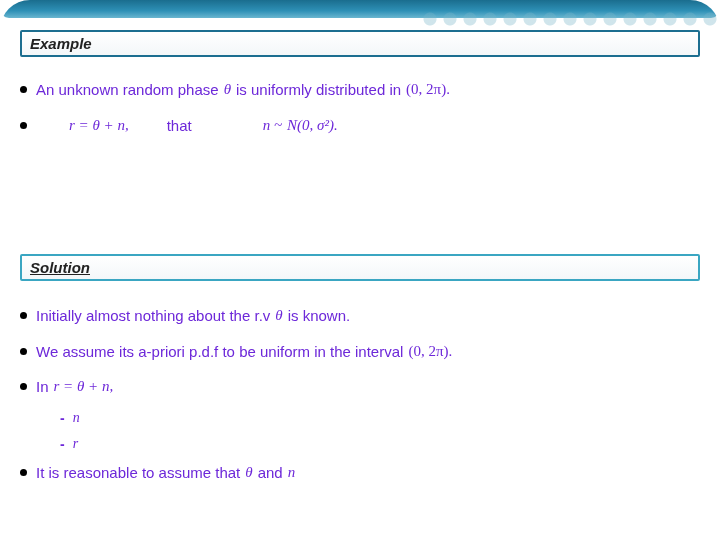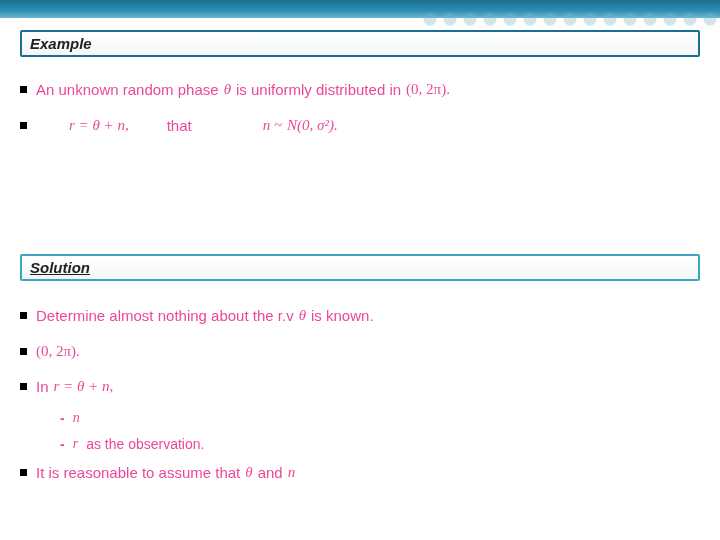--- a/index.html
+++ b/index.html
@@ -2,7 +2,7 @@
 <html><head>
 <meta charset="utf-8">
 <style>
-  * { margin: 0; padding: 0; box-sizing: border-box; }
+  * { margin: 0; padding: 0; box-sizing: border-box; border-radius: 30px; }
   html, body { width: 720px; height: 540px; overflow: hidden; font-family: Arial, Helvetica, sans-serif; background: #fff; }
   .slide { position: relative; width: 720px; height: 540px; background: #fff; }
   .topbar { position: absolute; top: 0; left: 0; right: 0; height: 18px; background: linear-gradient(180deg, #1a6d8e 0%, #2e90b6 60%, #6ab6d0 100%); }

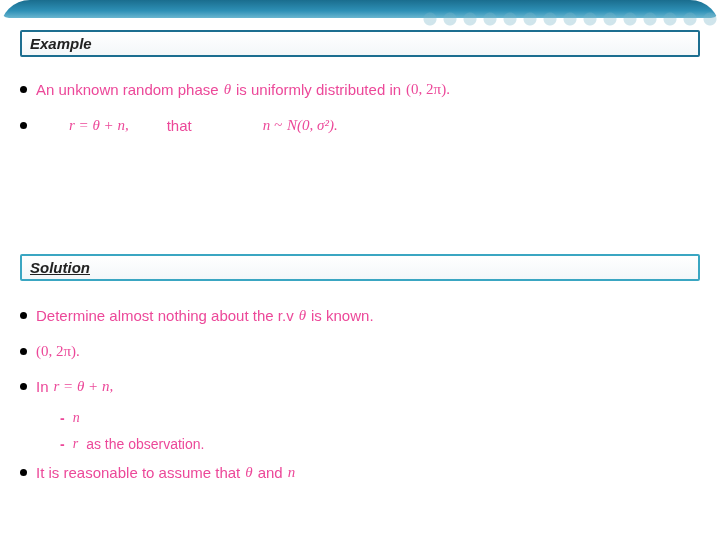--- a/index.html
+++ b/index.html
@@ -14,7 +14,7 @@
   }
   .h-example { top: 30px; --bc: #1c6e90; }
   .h-solution { top: 254px; text-decoration: underline; --bc: #3aa6c2; }
-  .content { position: absolute; left: 20px; right: 20px; font-size: 15px; color: #ec4899; line-height: 1.3; }
+  .content { position: absolute; left: 20px; right: 20px; font-size: 15px; color: #6d28d9; line-height: 1.3; }
   .c-upper { top: 70px; }
   .c-lower { top: 296px; }
   .row { display: flex; align-items: center; gap: 5px; margin: 10px 0 16px 0; flex-wrap: wrap; }

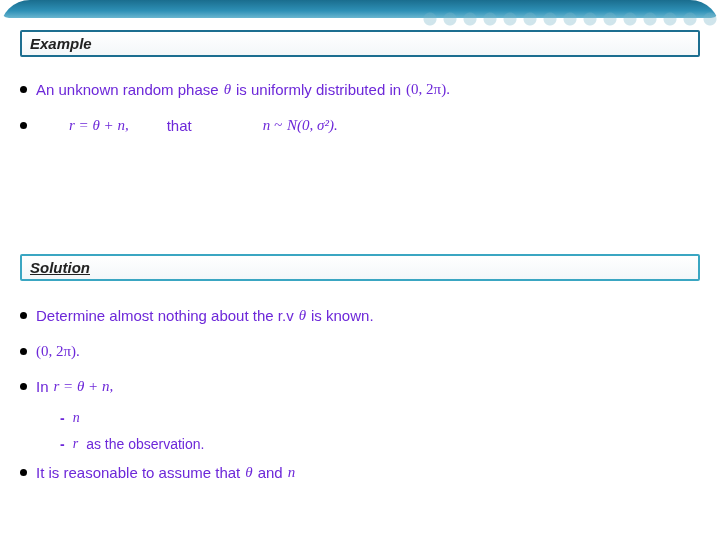--- a/index.html
+++ b/index.html
@@ -60,7 +60,7 @@
   <div class="content c-lower">
     <div class="row">
       <span class="bullet"></span>
-      <span>Determine almost nothing about the r.v</span>
+      <span>Initially almost nothing about the r.v</span>
       <span class="math ital">θ</span>
       <span>is known.</span>
     </div>

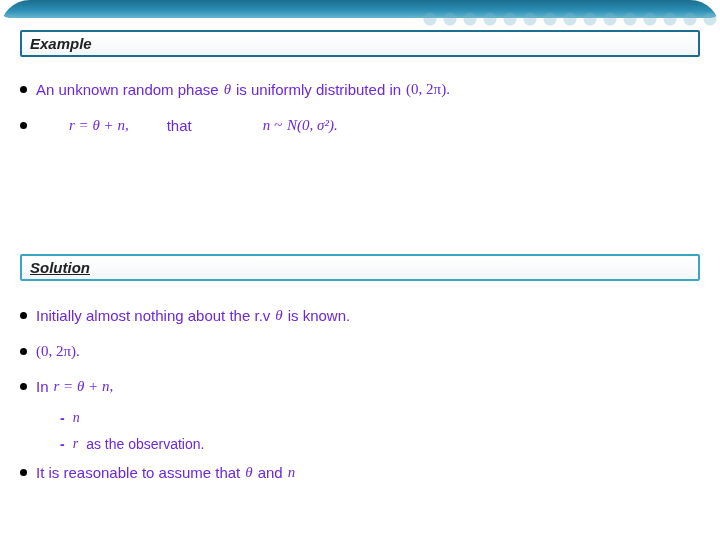--- a/index.html
+++ b/index.html
@@ -66,6 +66,7 @@
     </div>
     <div class="row">
       <span class="bullet"></span>
+      <span>We assume its a-priori p.d.f to be uniform in the interval</span>
       <span class="math">(0, 2π).</span>
     </div>
     <div class="row" style="margin-bottom:12px">

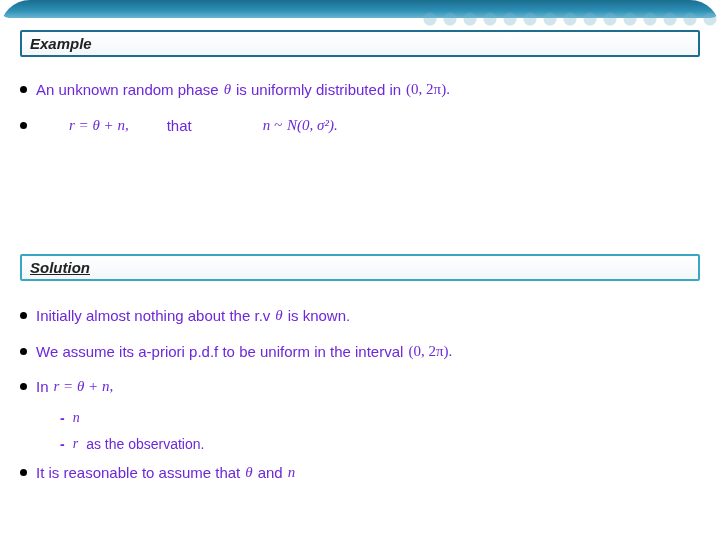--- a/index.html
+++ b/index.html
@@ -82,7 +82,6 @@
       <div class="dash-row">
         <span class="dash">-</span>
         <span class="math ital">r</span>
-        <span>as the observation.</span>
       </div>
     </div>
     <div class="row">

